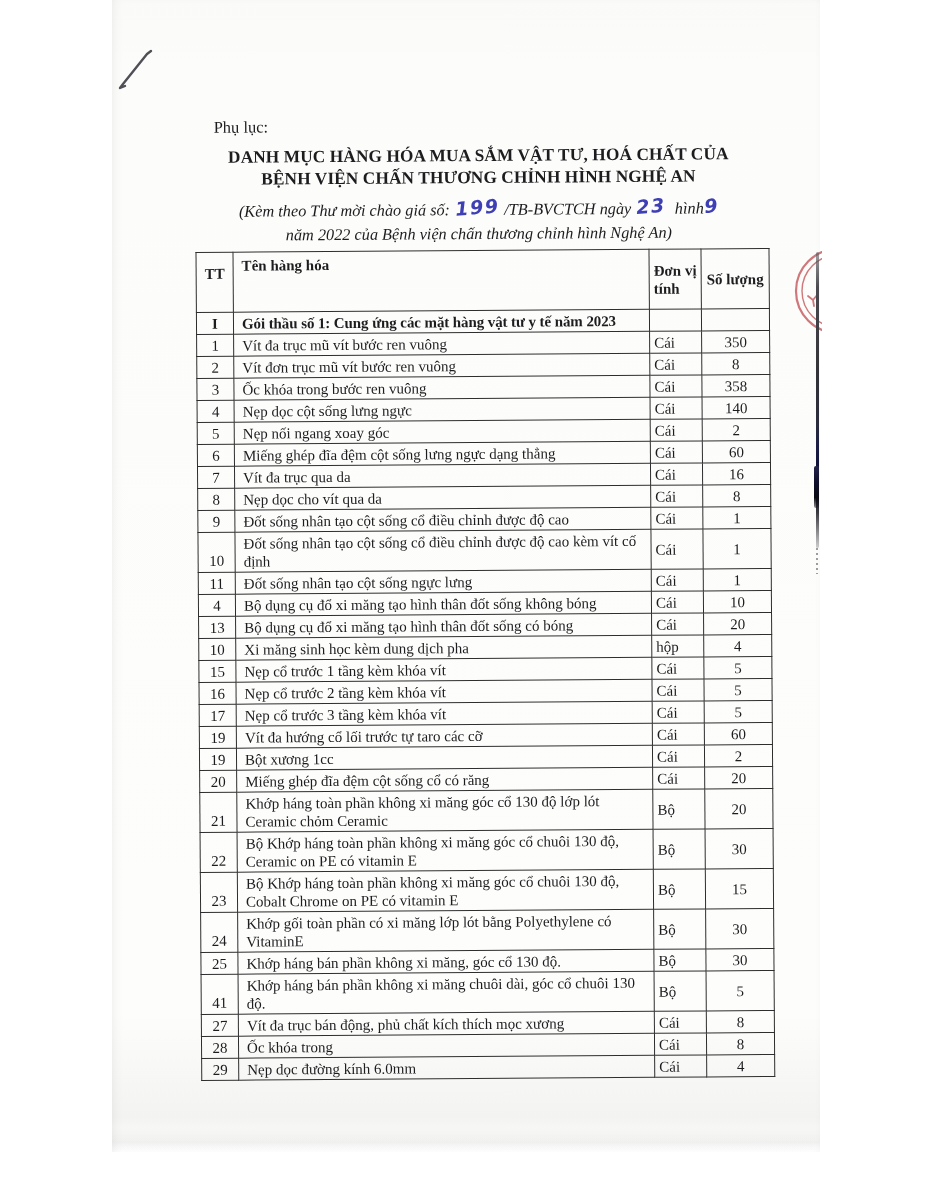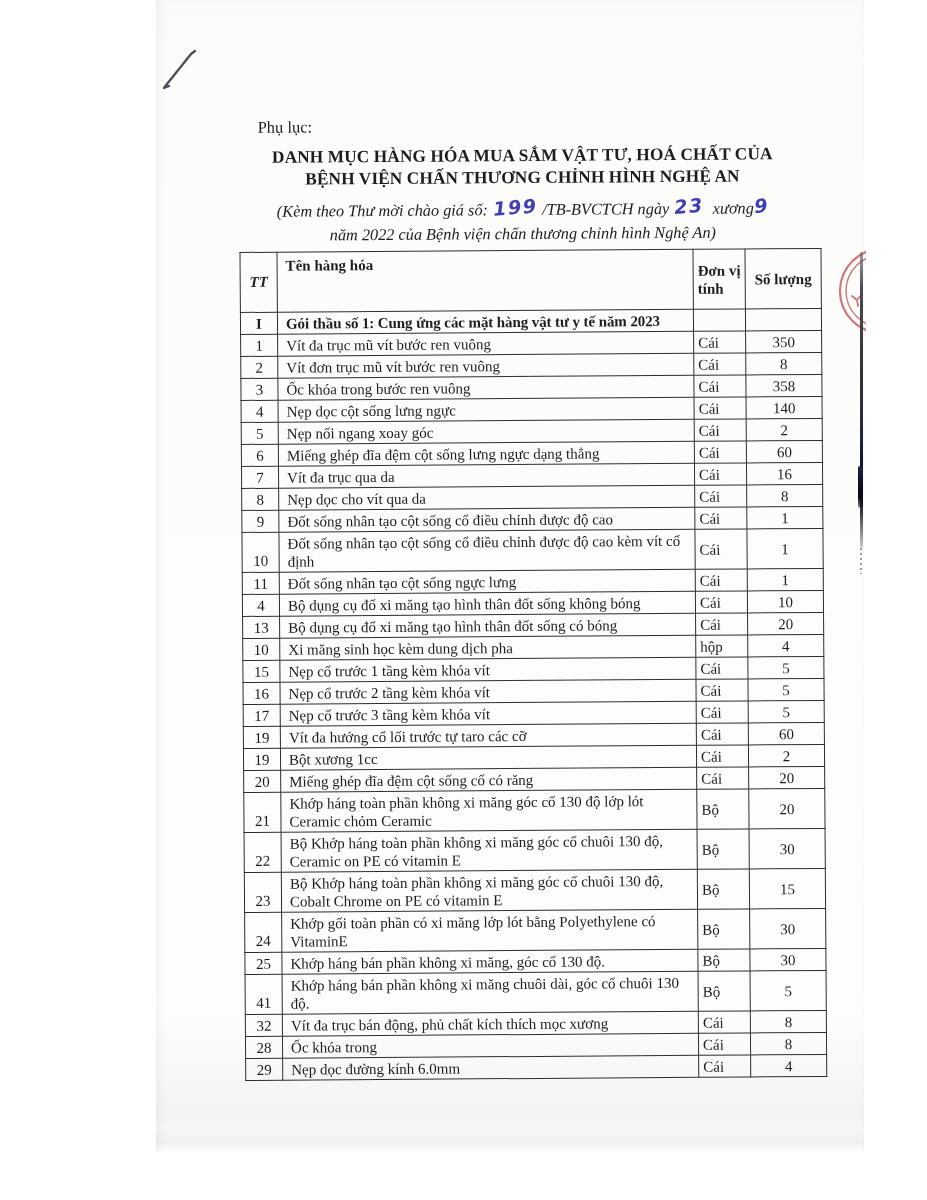--- a/index.html
+++ b/index.html
@@ -10,7 +10,7 @@
   html,body{width:927px;height:1200px;background:#ffffff;overflow:hidden;}
   body{font-family:"Liberation Serif","DejaVu Serif",serif;color:var(--text);position:relative;}
 
-  .scan{position:absolute;inset:0;margin-left:44px;}
+  .scan{position:absolute;inset:0;}
   .paper{
     position:absolute;left:112px;top:0;width:708px;height:1152px;
     background:linear-gradient(180deg,#fafaf9 0%,#fcfcfb 6%,#fdfdfc 88%,#f3f3f1 97%,#ffffff 100%);

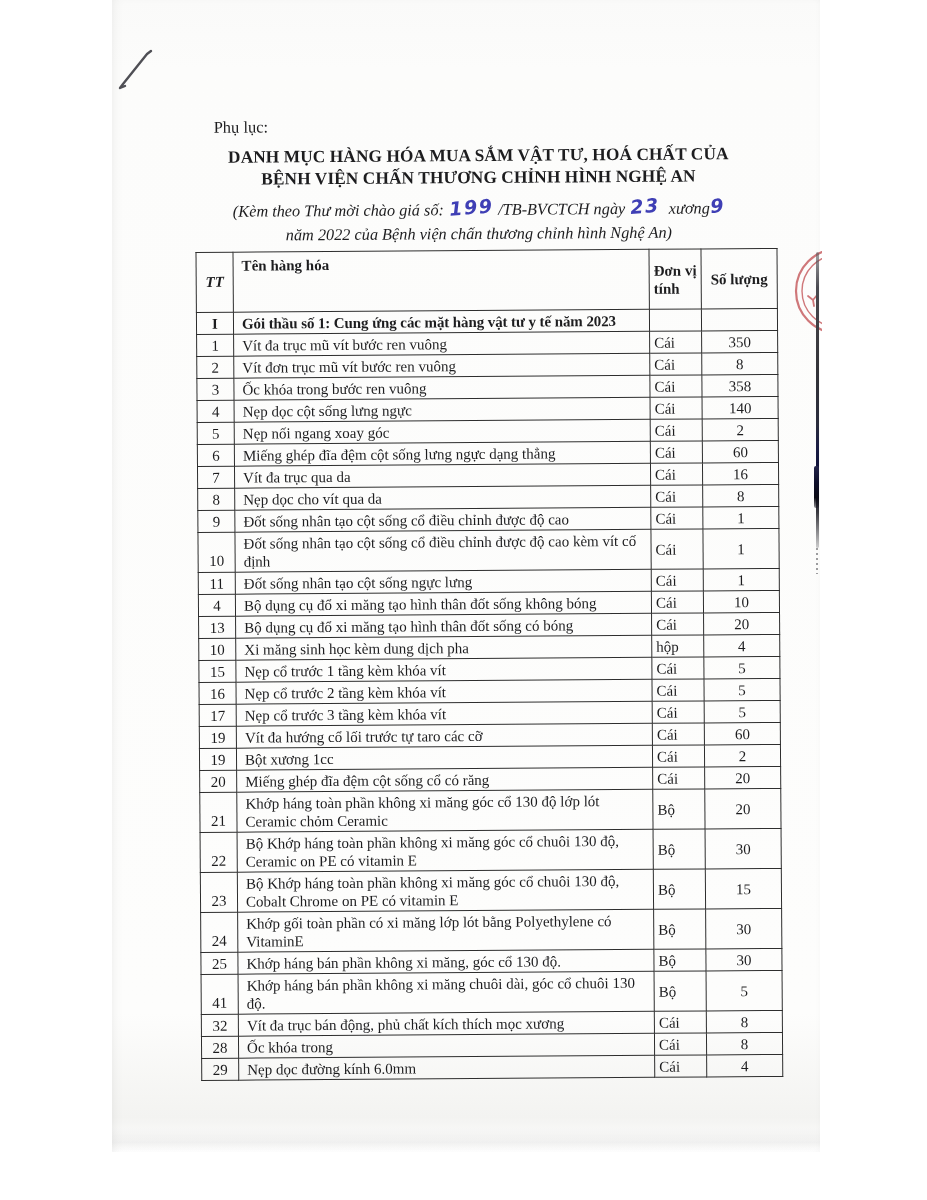--- a/index.html
+++ b/index.html
@@ -88,7 +88,7 @@
     </div>
 
     <div class="reference">
-      <div><span>(Kèm theo Thư mời chào giá số:</span><span class="hand">199</span><span>/TB-BVCTCH  ngày</span><span class="hand">23</span> <span>xương</span><span class="hand month">9</span></div>
+      <div><span>(Kèm theo Thư mời chào giá số:</span><span class="hand">199</span><span>/TB-BVCTCH  ngày</span><span class="hand">23</span> <span>hình</span><span class="hand month">9</span></div>
       <div>năm 2022 của Bệnh viện chấn thương chỉnh hình Nghệ An)</div>
     </div>
 

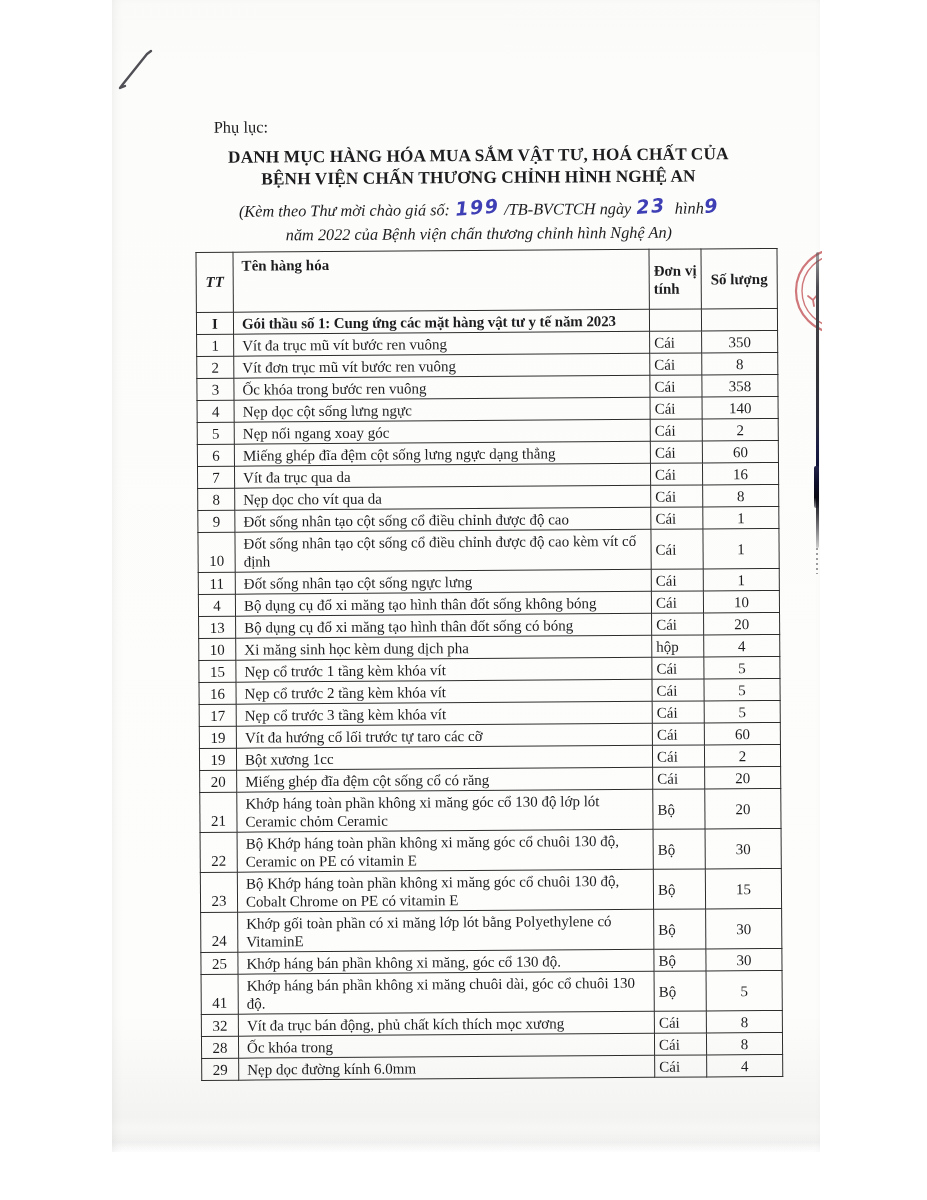--- a/index.html
+++ b/index.html
@@ -43,7 +43,7 @@
   .col-qty{width:76px;text-align:center;}
   thead tr{height:60px;}
   thead .col-name{vertical-align:top;padding-top:4px;}
-  thead .col-tt{vertical-align:top;padding-top:20px;font-style:italic;}
+  thead .col-tt{vertical-align:top;padding-top:12px;}
   tbody tr{height:22px;}
   tbody tr.tall{height:40px;}
   tbody tr.tall td.col-tt{vertical-align:bottom;padding-bottom:2px;}

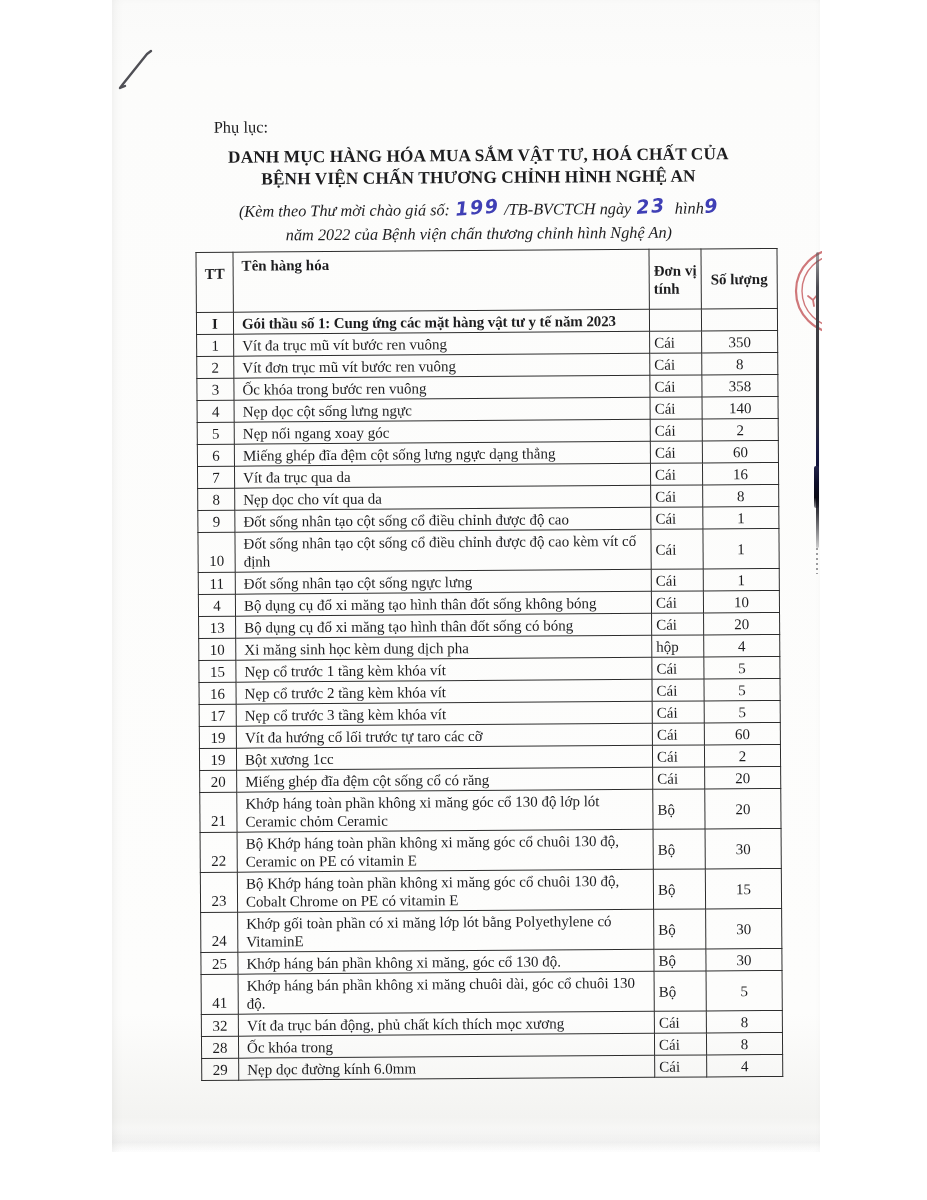--- a/index.html
+++ b/index.html
@@ -40,7 +40,7 @@
   .col-tt{width:37px;text-align:center;}
   .col-name{width:416px;text-align:left;padding-left:8px;}
   .col-unit{width:52px;text-align:left;}
-  .col-qty{width:76px;text-align:center;}
+  .col-qty{width:68px;text-align:center;}
   thead tr{height:60px;}
   thead .col-name{vertical-align:top;padding-top:4px;}
   thead .col-tt{vertical-align:top;padding-top:12px;}

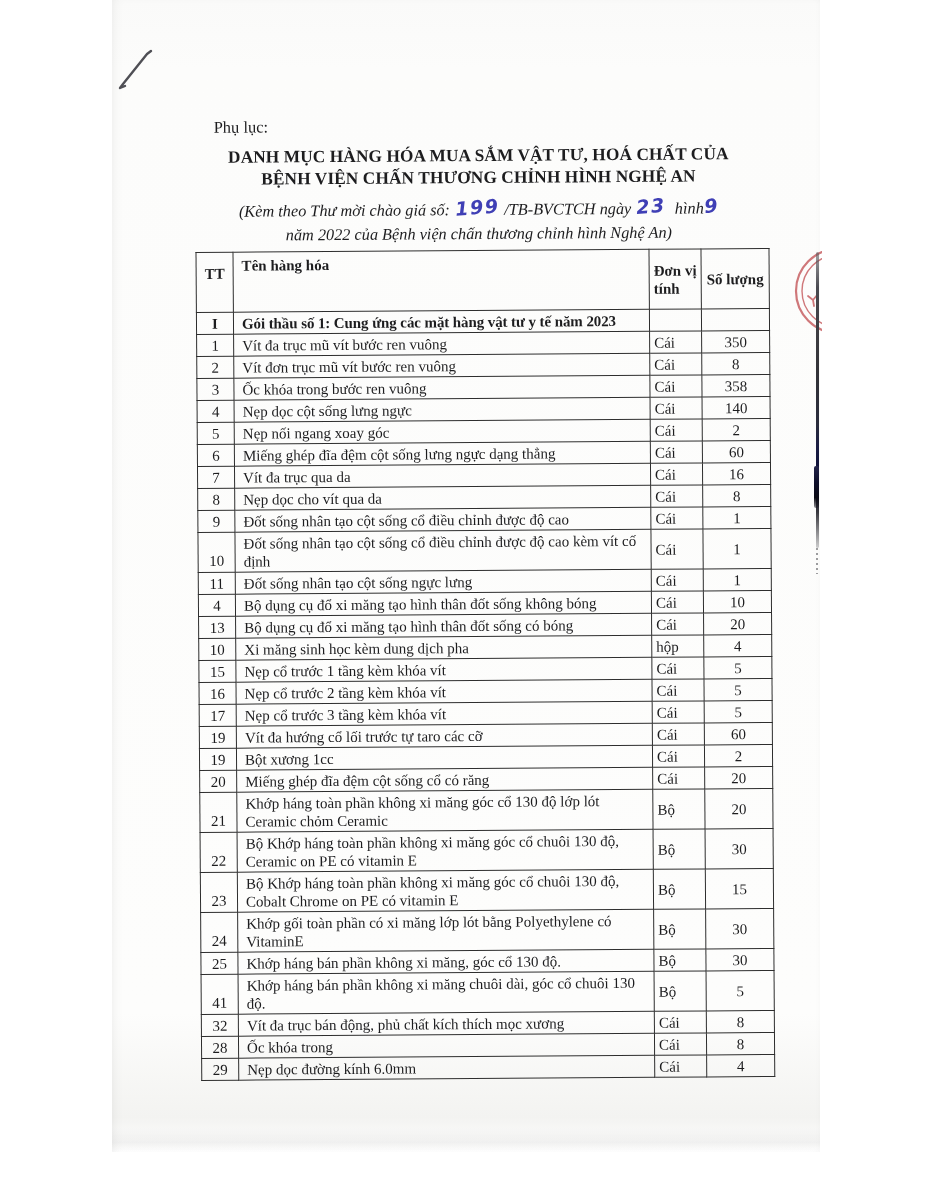--- a/index.html
+++ b/index.html
@@ -265,7 +265,7 @@
             <td class="col-qty">5</td>
           </tr>
           <tr>
-            <td class="col-tt">32</td>
+            <td class="col-tt">27</td>
             <td class="col-name">Vít đa trục bán động, phủ chất kích thích mọc xương</td>
             <td class="col-unit">Cái</td>
             <td class="col-qty">8</td>

